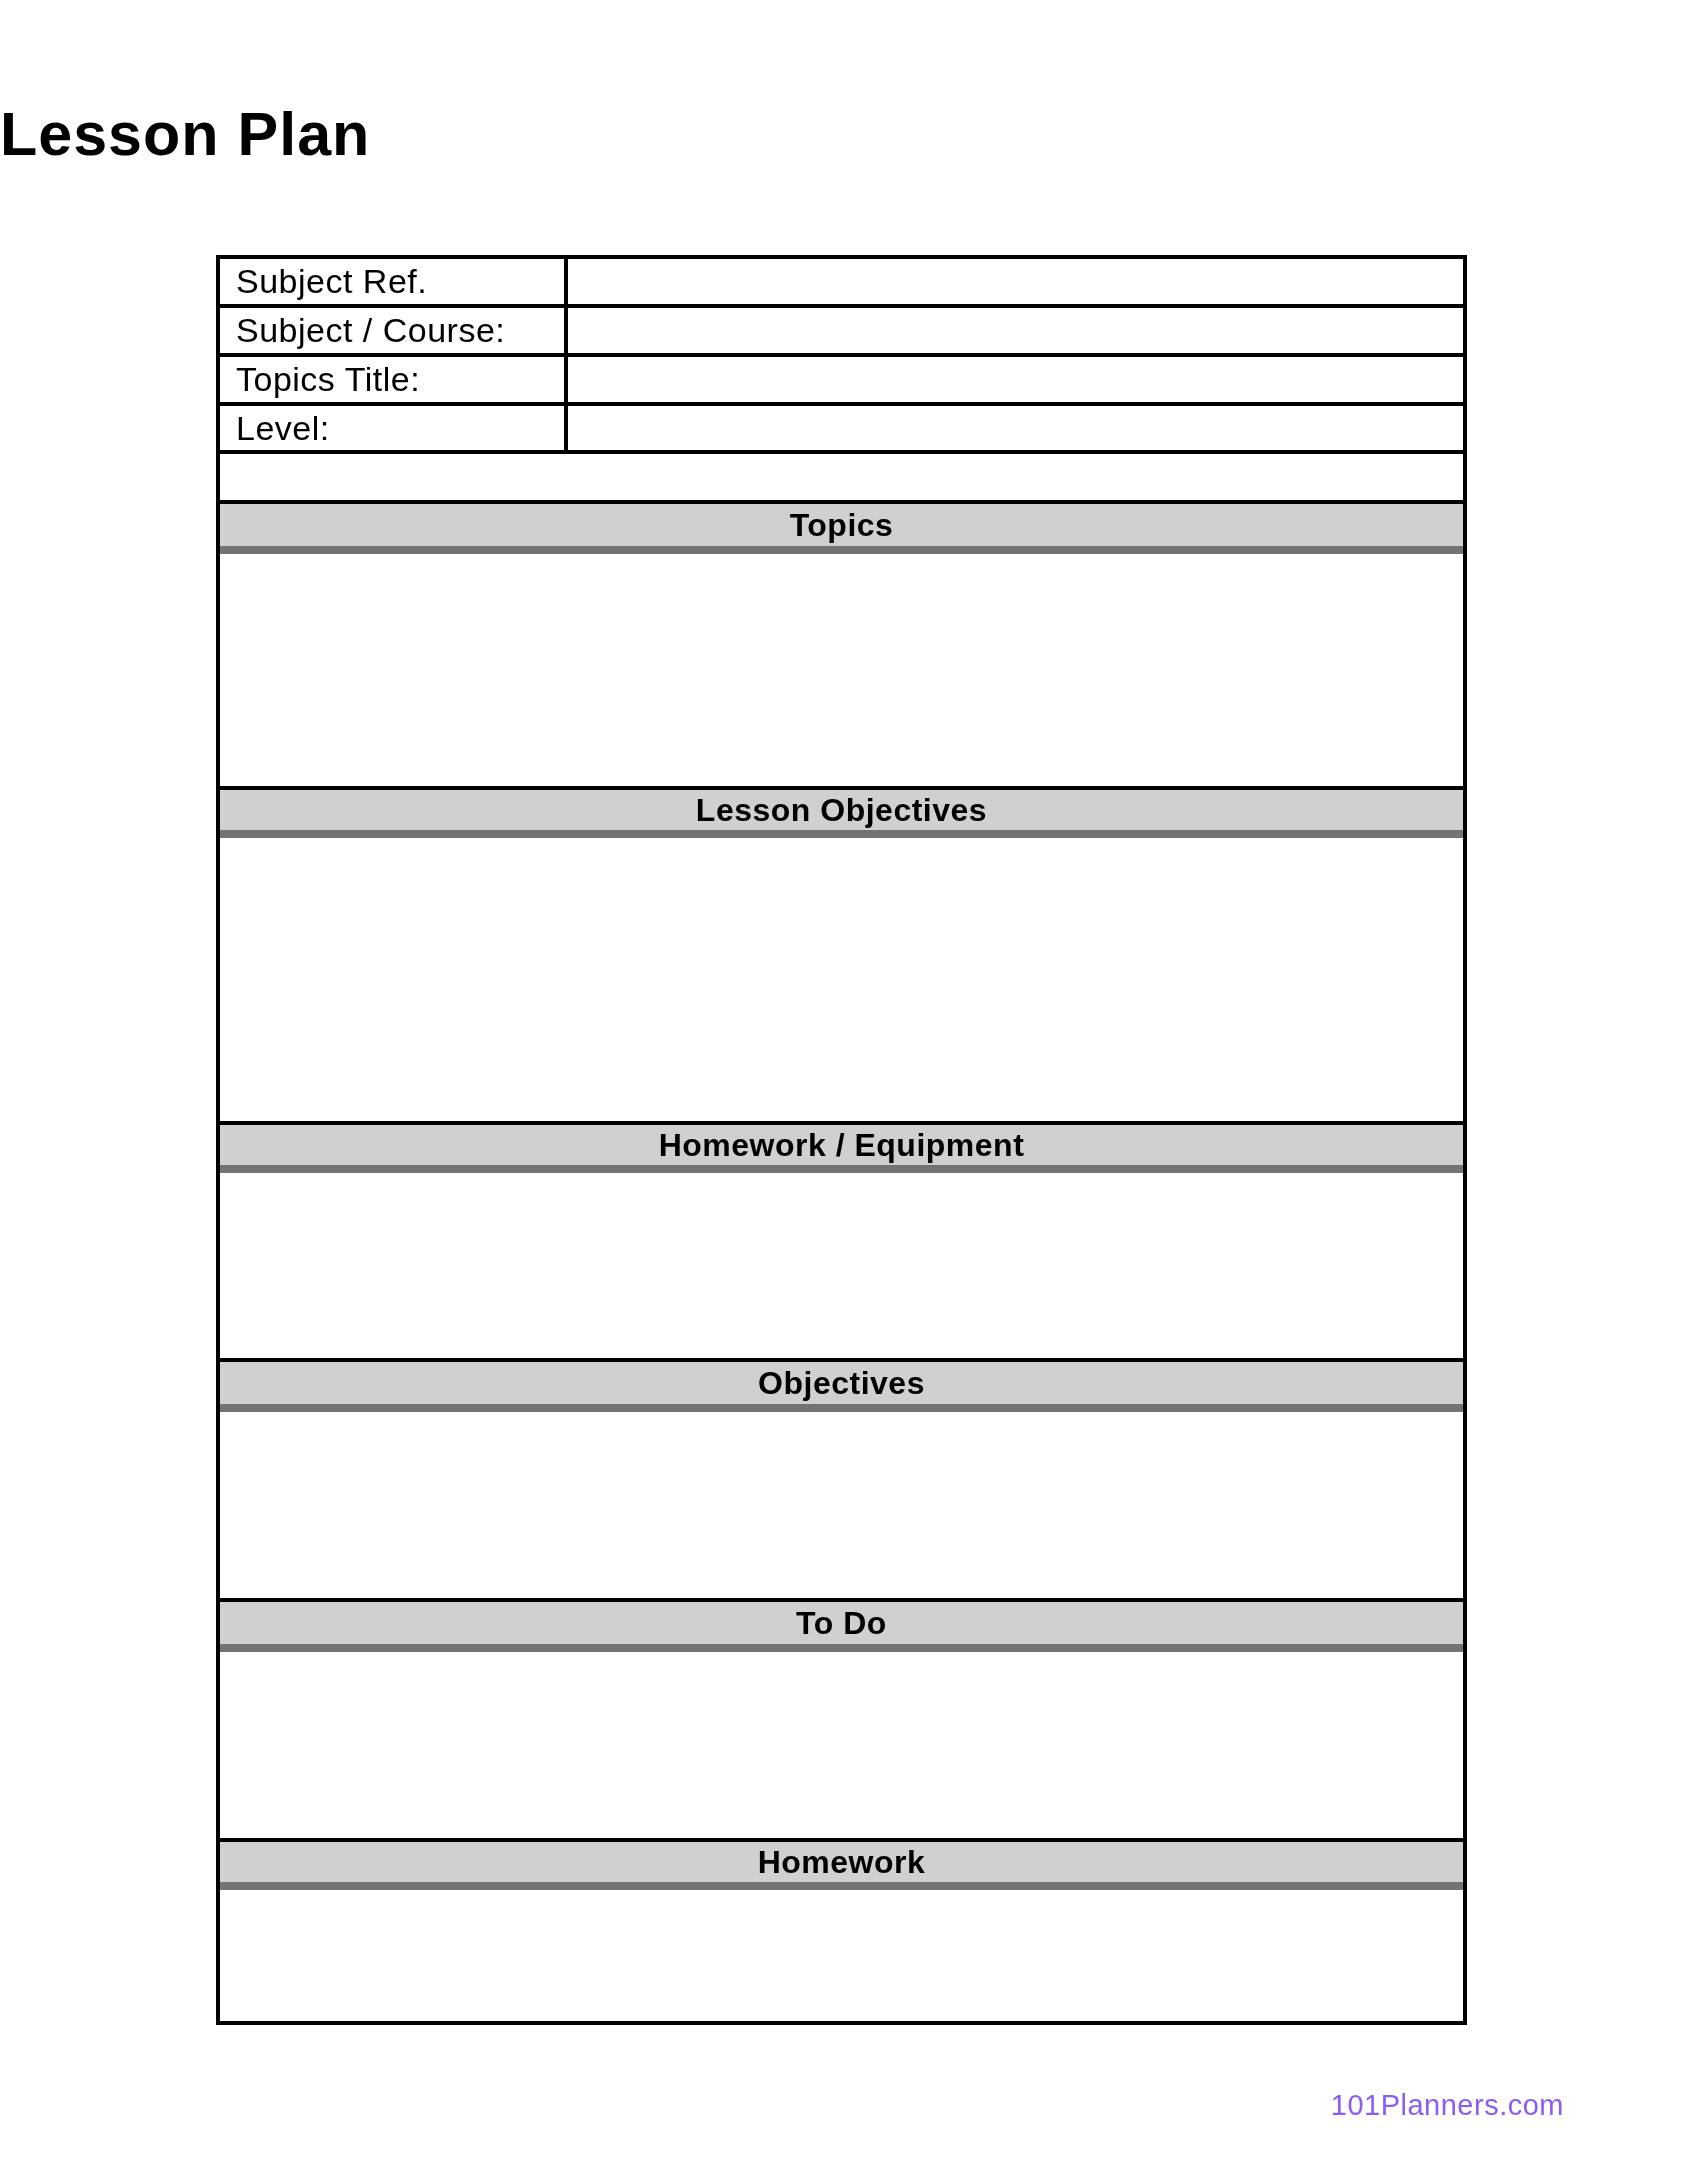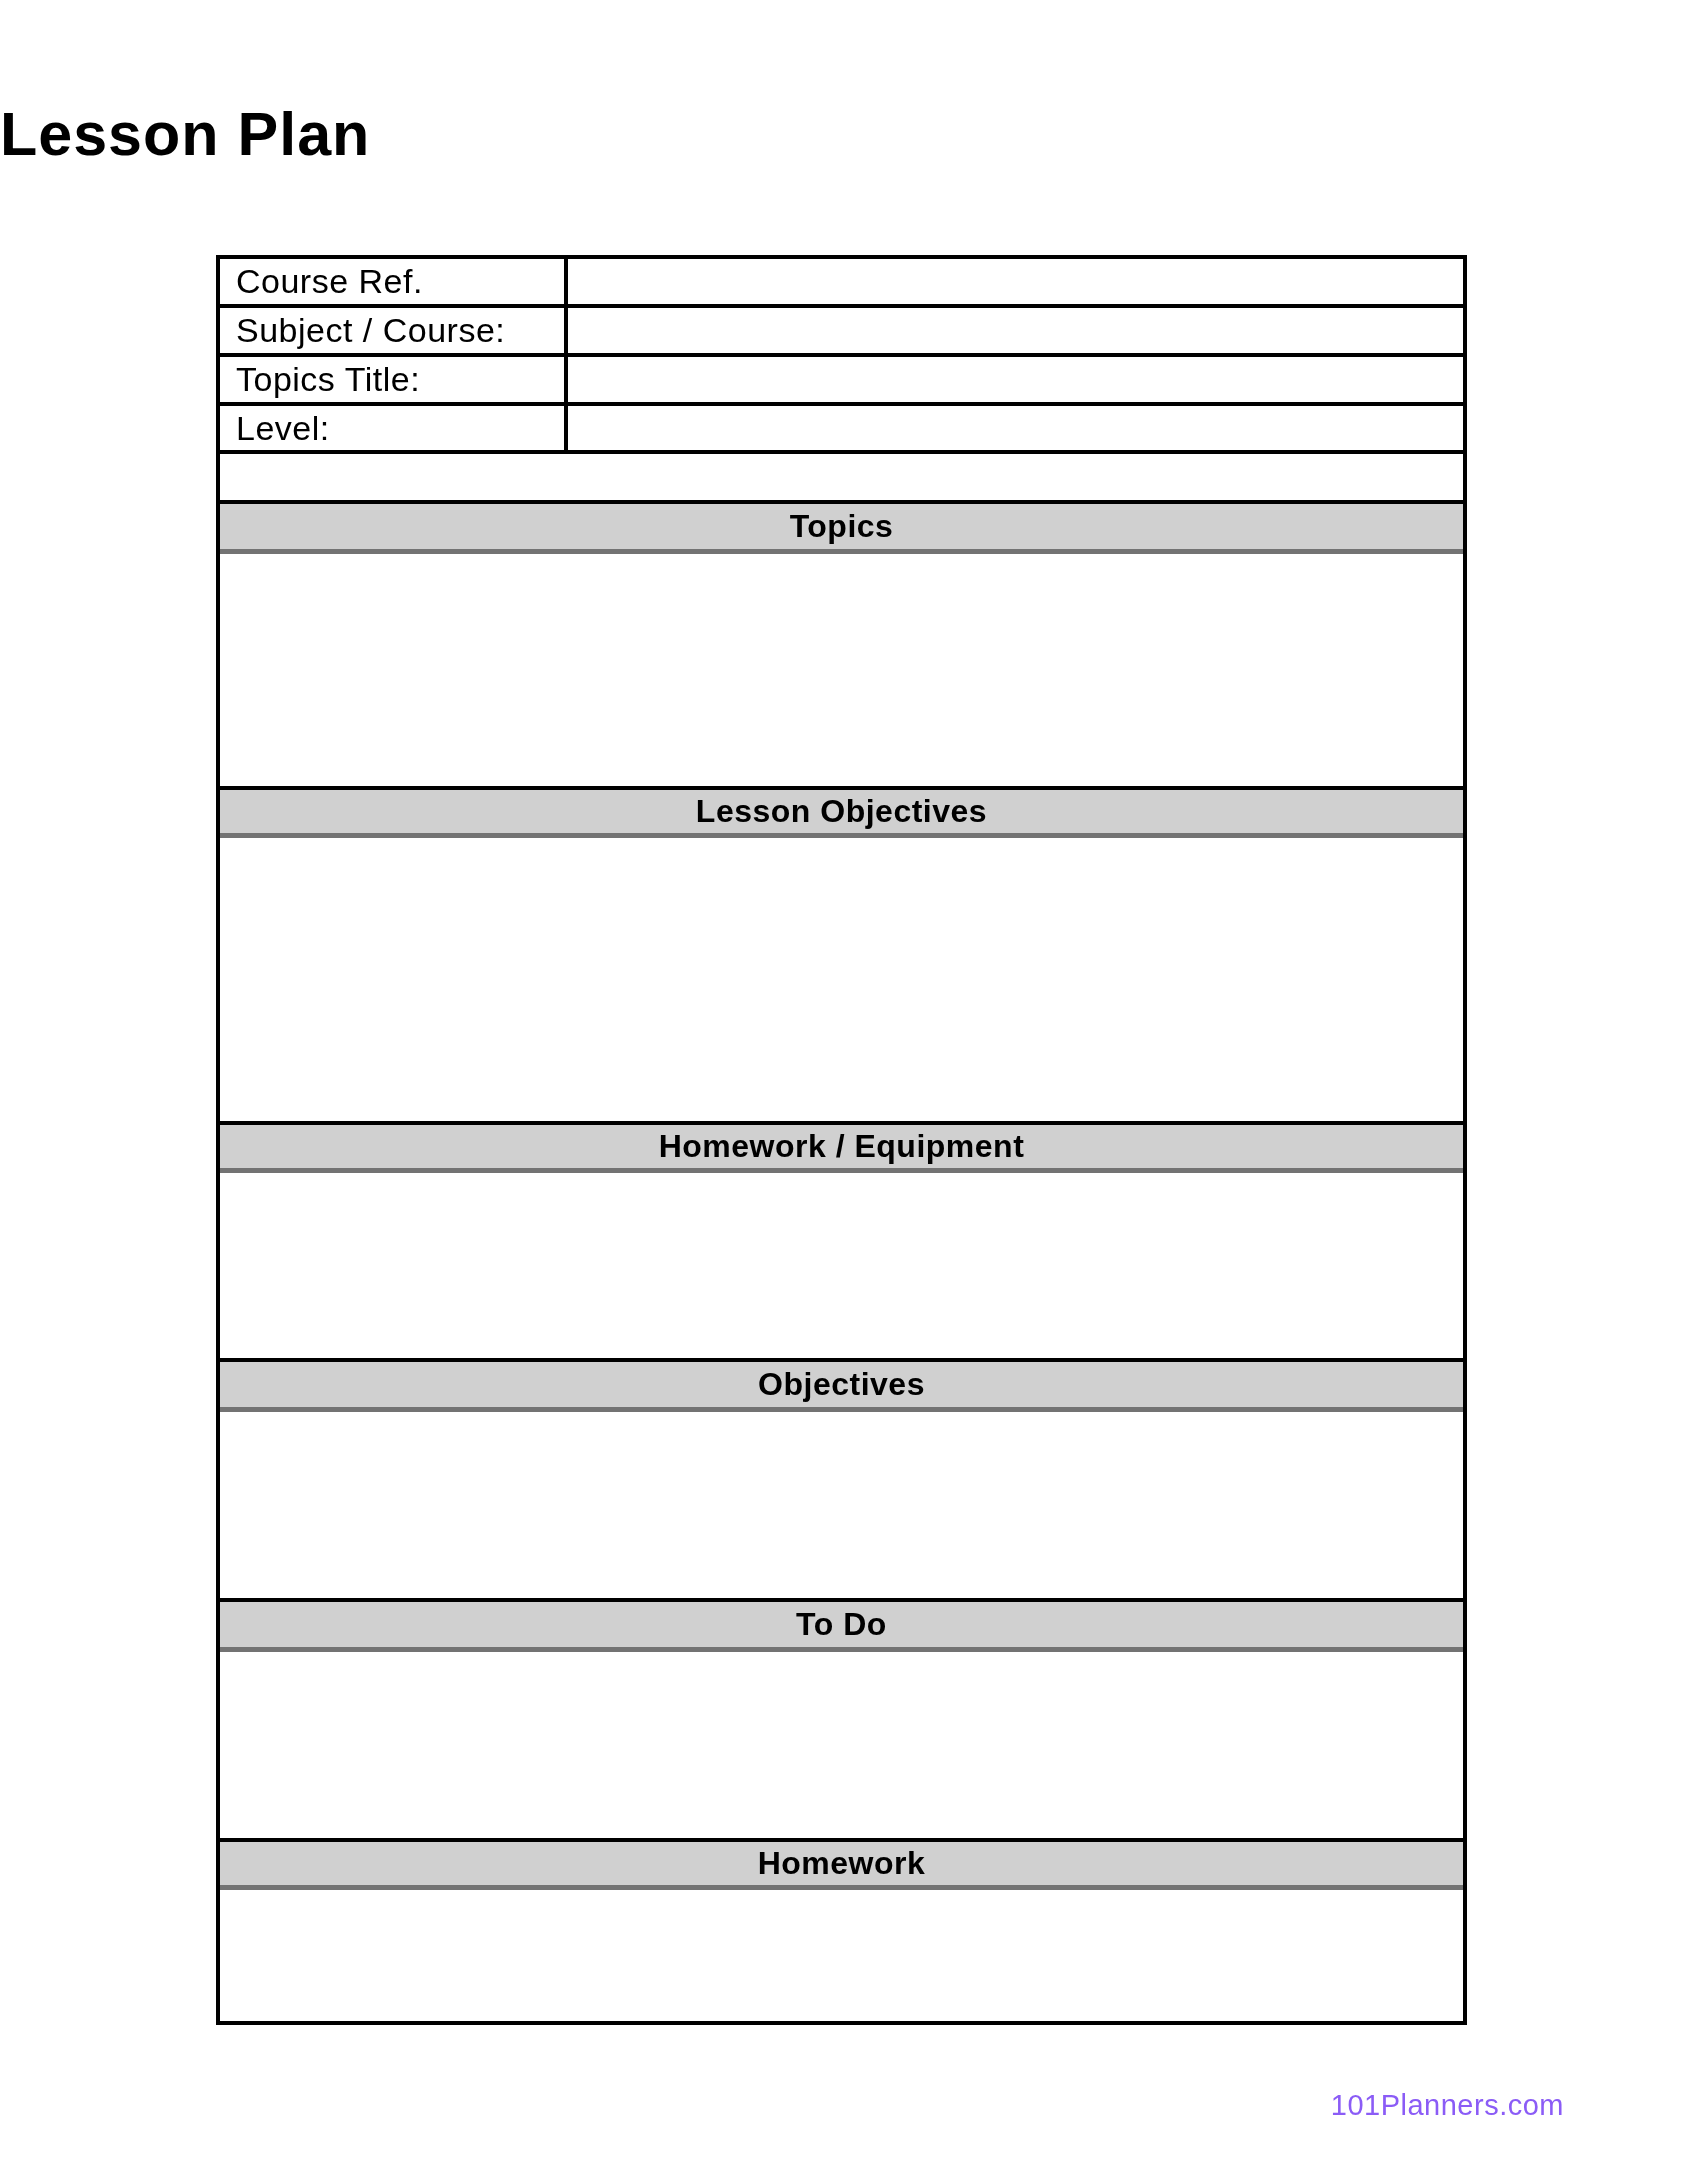--- a/index.html
+++ b/index.html
@@ -100,7 +100,7 @@
 <div class="form-table">
 
   <div class="row h49">
-    <div class="label-cell">Course Ref.</div>
+    <div class="label-cell">Subject Ref.</div>
     <div class="value-cell"></div>
   </div>
   <div class="row h49">

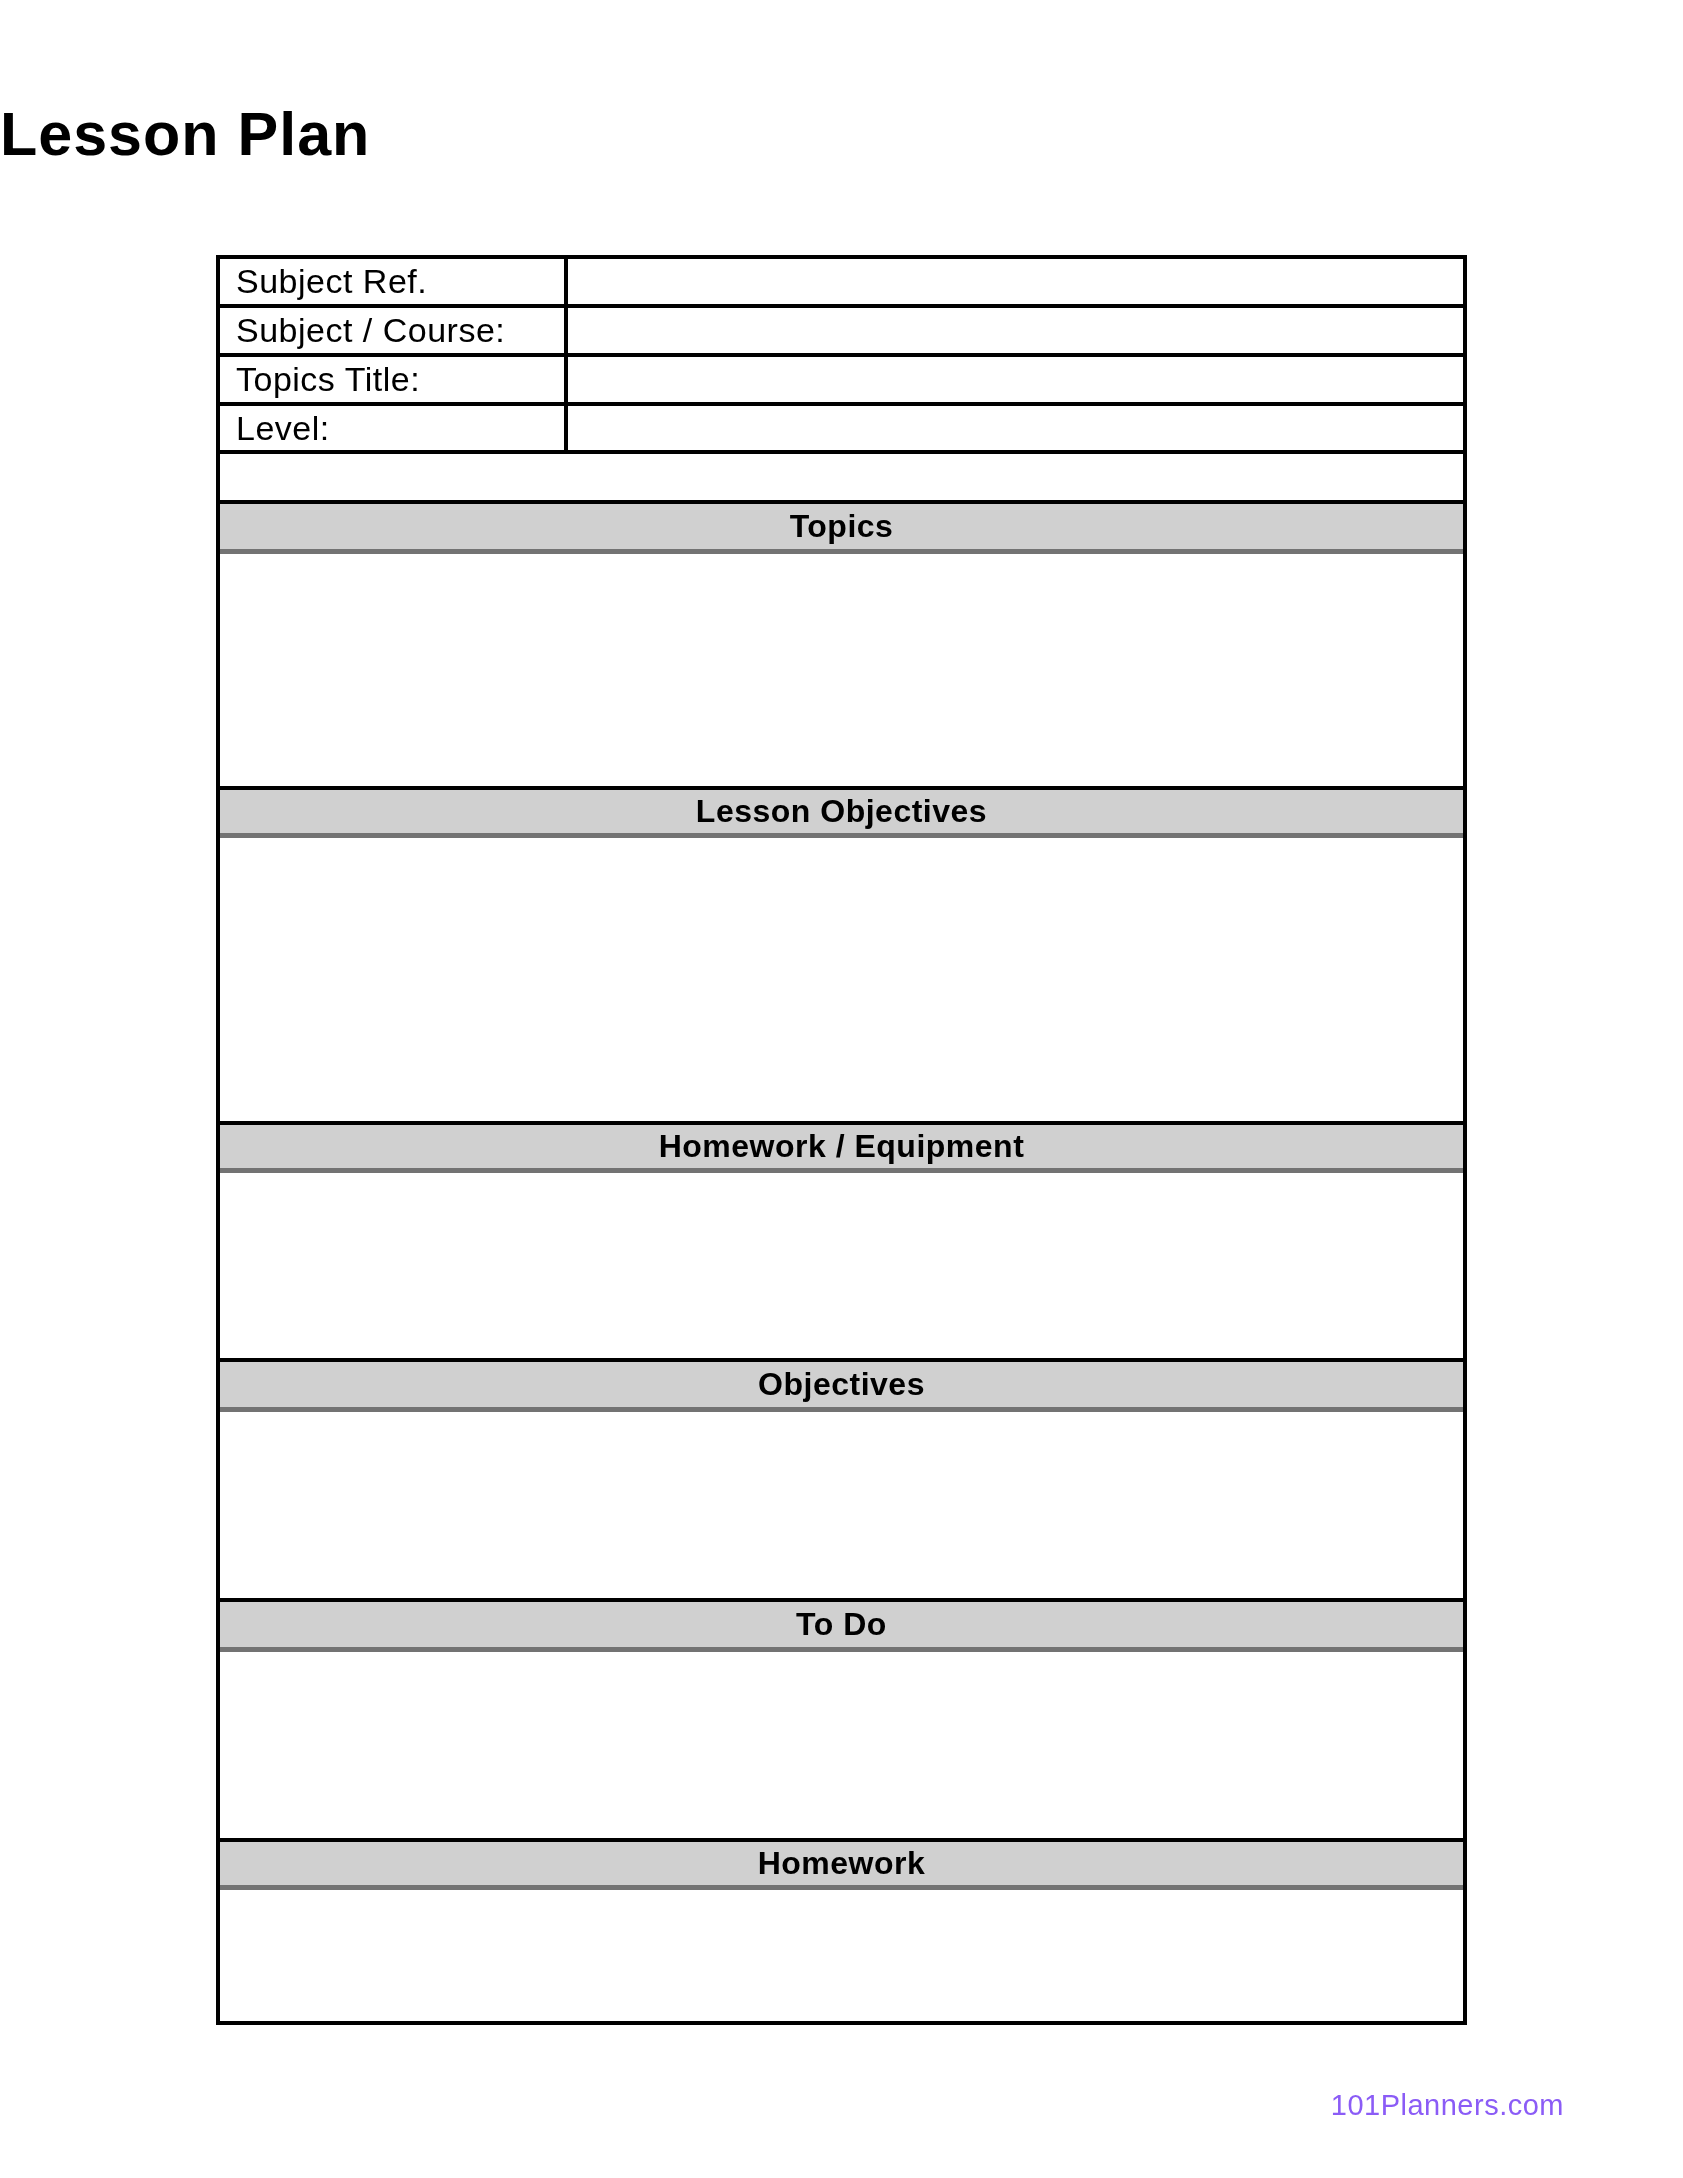--- a/index.html
+++ b/index.html
@@ -68,7 +68,7 @@
     font-weight: 700;
     letter-spacing: 0.5px;
     color: #000000;
-    border-bottom: 5px solid #737373;
+    border-bottom: 8px solid #737373;
   }
   .section-body {
     background: #ffffff;

